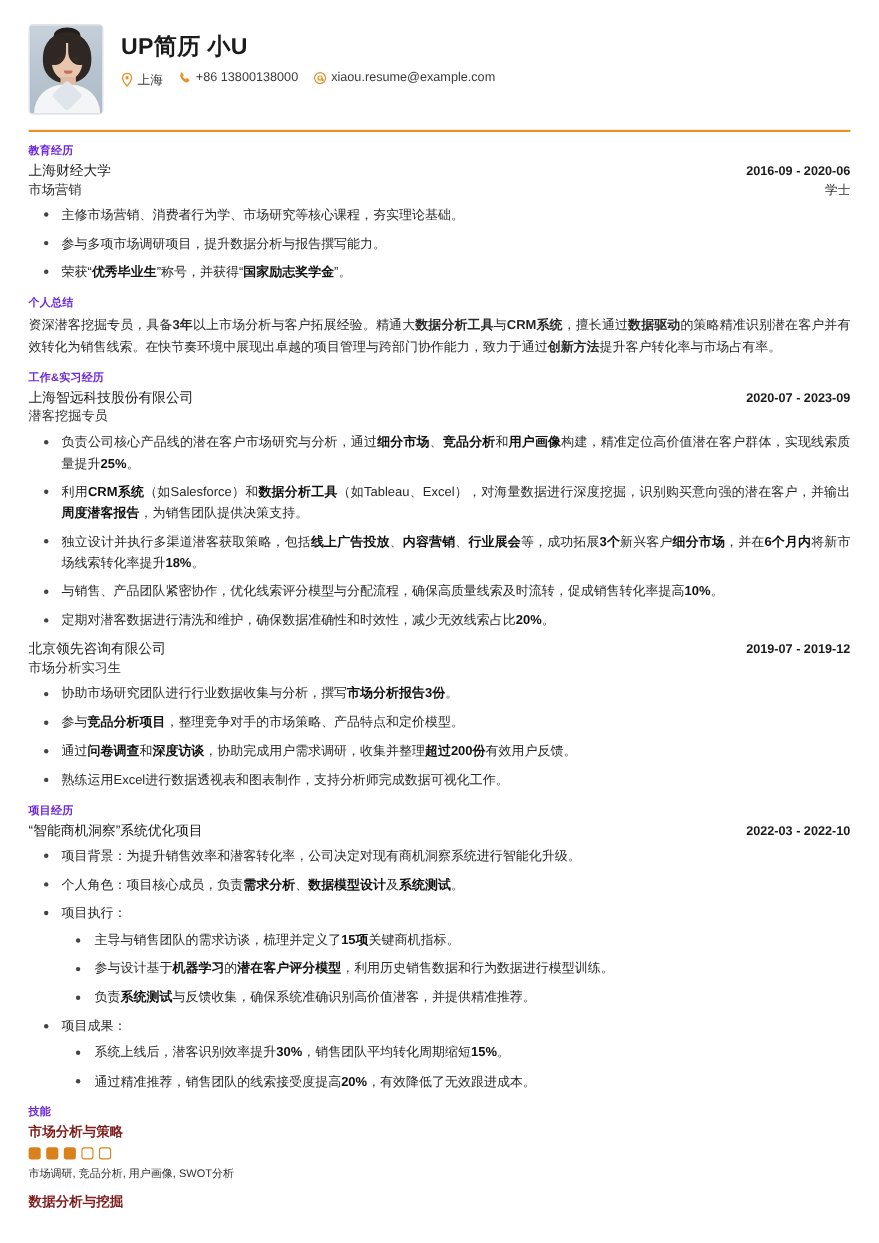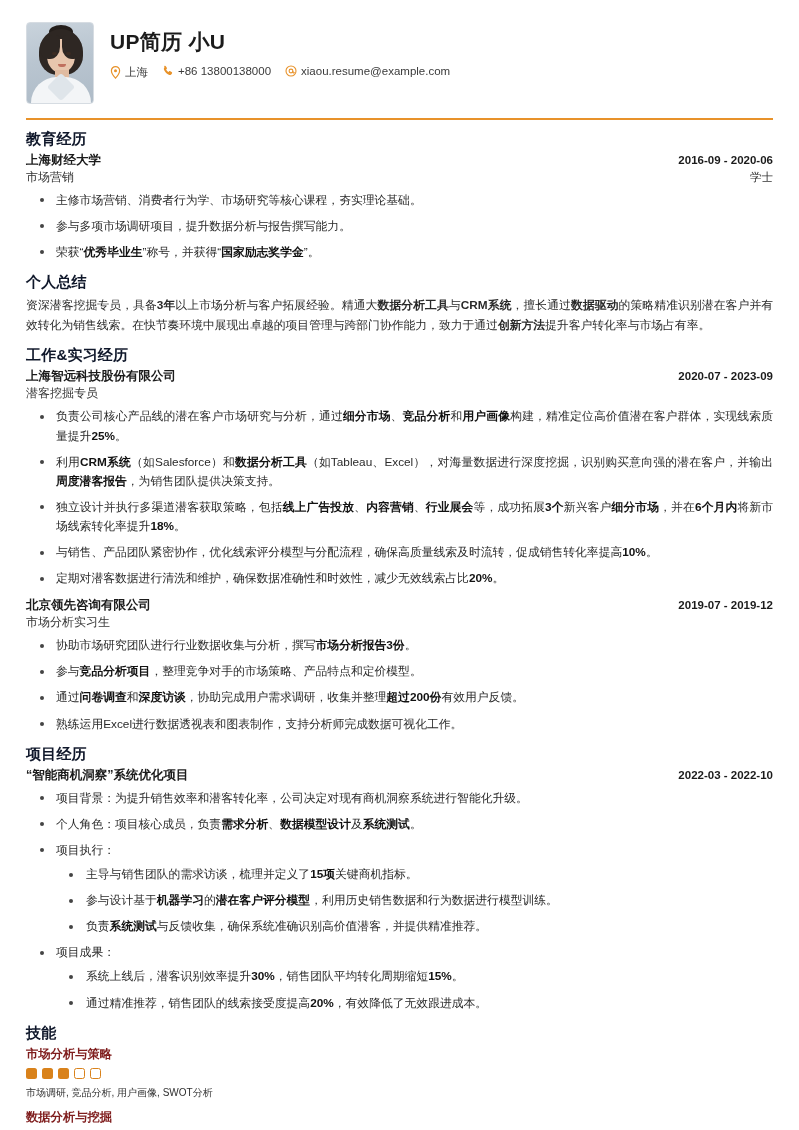--- a/index.html
+++ b/index.html
@@ -41,7 +41,7 @@
 
   
   .section { margin-bottom: 11px; }
-  .sec-title { font-size: 15px; font-weight: 700; color: #0f172a; margin-bottom: 3px; letter-spacing: .2px; }
+  .sec-title { font-size: 10px; font-weight: 700; color: #6d28d9; margin-bottom: 3px; letter-spacing: .2px; }
 
   .entry { margin-bottom: 2px; }
   .row { display: flex; justify-content: space-between; align-items: baseline; gap: 12px; }

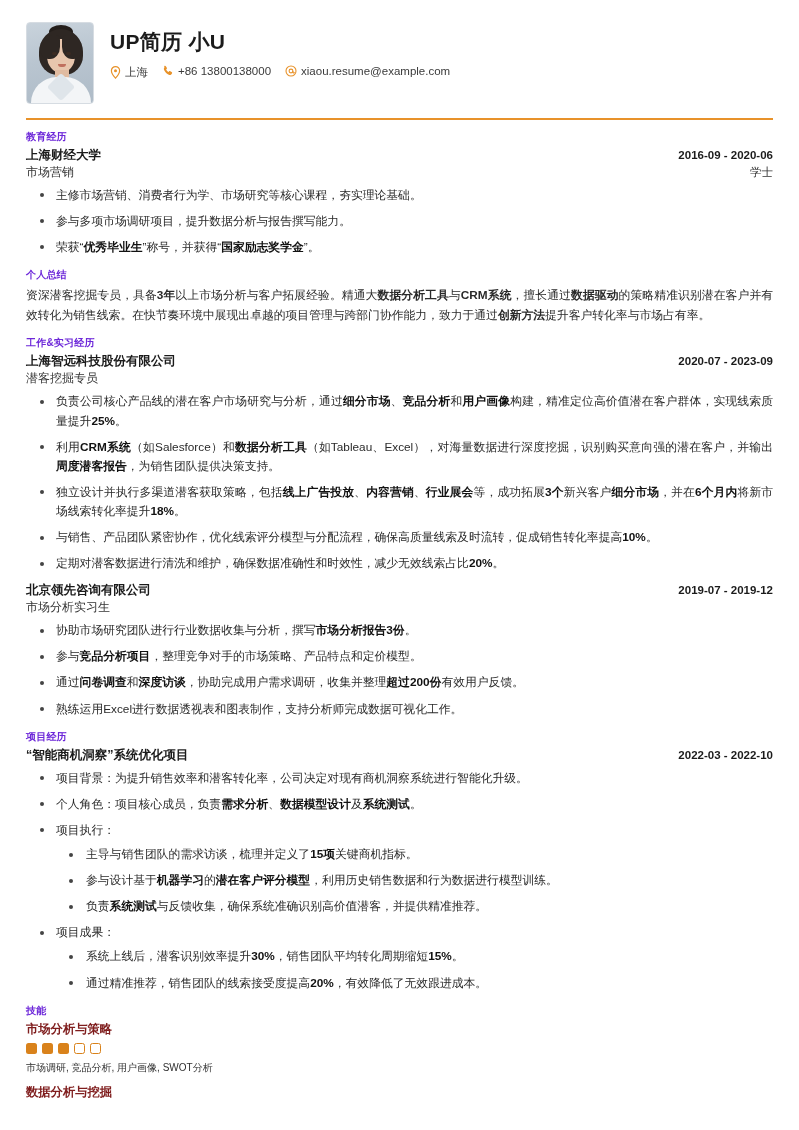--- a/index.html
+++ b/index.html
@@ -45,7 +45,7 @@
 
   .entry { margin-bottom: 2px; }
   .row { display: flex; justify-content: space-between; align-items: baseline; gap: 12px; }
-  .org { font-size: 12.5px; font-weight: 700; color: #1b1b1b; text-align: center; }
+  .org { font-size: 12.5px; font-weight: 400; color: #1b1b1b; text-align: center; }
   .date { font-size: 11.5px; font-weight: 700; color: #1b1b1b; white-space: nowrap; }
   .role { font-size: 12px; color: #333333; }
   .meta { font-size: 11.5px; color: #333333; white-space: nowrap; }

